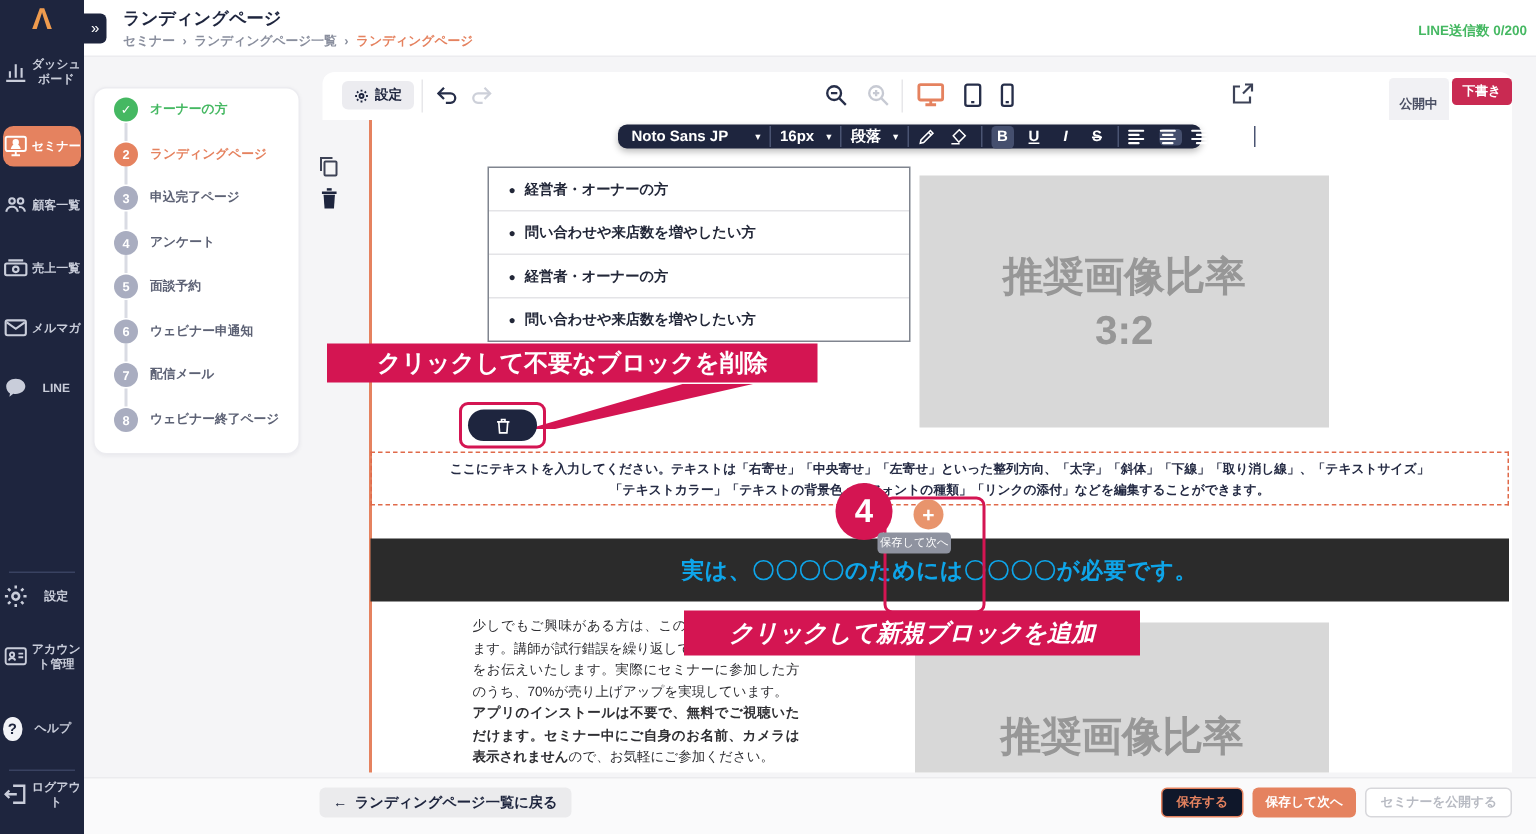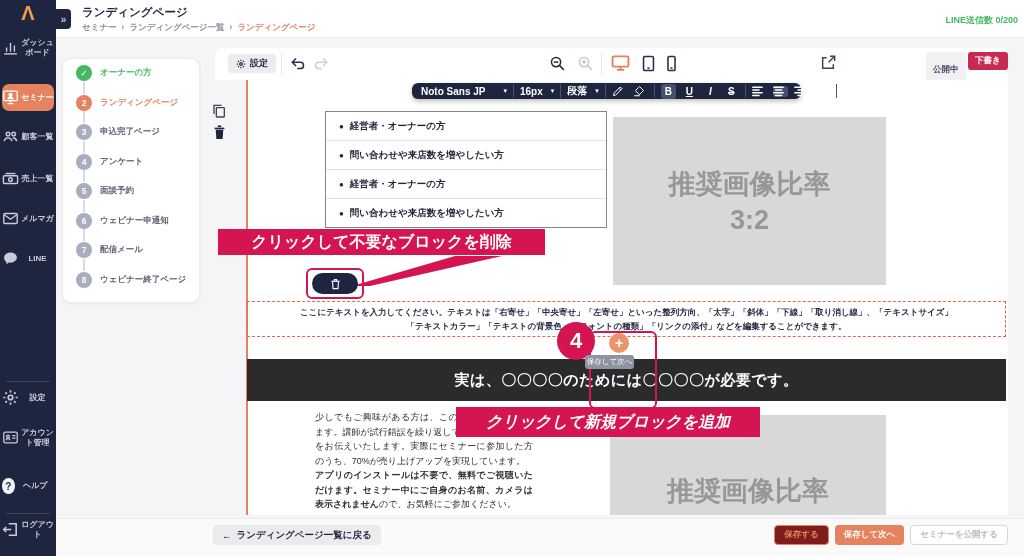--- a/index.html
+++ b/index.html
@@ -76,7 +76,7 @@
   .dashed-block{left:247px;top:301px;width:759px;height:36px;border:1.5px dashed #e06a4a;display:flex;
     align-items:center;justify-content:center;text-align:center;font-size:8.5px;font-weight:bold;color:#252b44;
     padding:0 52px;line-height:1.65;z-index:1;}
-  .banner{left:247px;top:359px;width:759px;height:42px;background:var(--banner);color:#ffffff;font-size:15px;
+  .banner{left:247px;top:359px;width:759px;height:42px;background:var(--banner);color:#0ea5e9;font-size:15px;
     font-weight:bold;display:flex;align-items:center;justify-content:center;z-index:1;letter-spacing:.5px;}
   .para{left:315px;width:218px;font-size:9px;line-height:14.5px;color:#2f2f33;text-align:justify;z-index:1;}
   .para1{top:410px;} .para2{top:468px;}

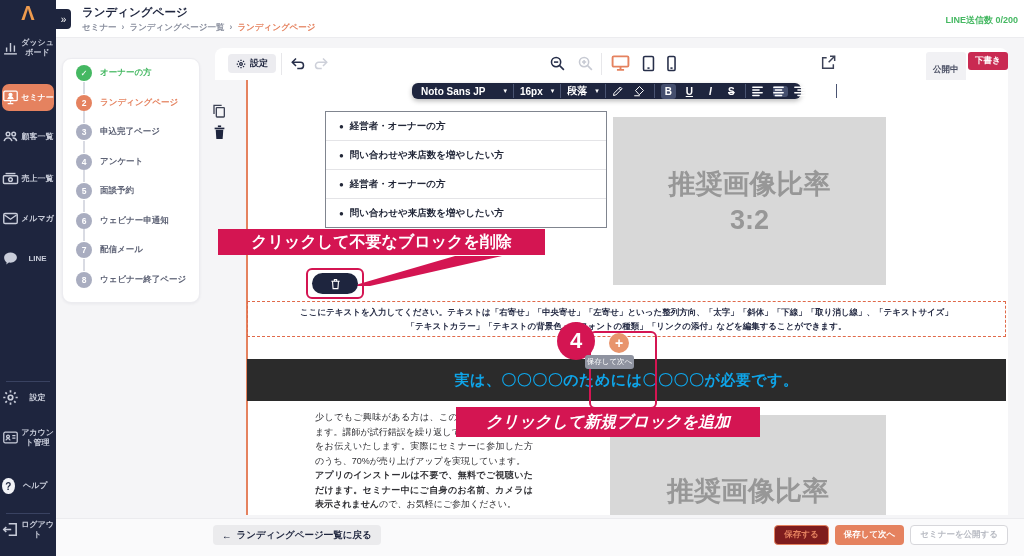--- a/index.html
+++ b/index.html
@@ -108,7 +108,7 @@
     display:inline-flex;align-items:center;gap:5px;font-size:9.5px;font-weight:bold;color:var(--navy);cursor:pointer;}
   .bb-right{right:16px;top:525px;display:flex;gap:6px;z-index:10;}
   .bb-btn{height:20px;padding:0 9px;border-radius:4px;font-size:8.5px;font-weight:bold;display:flex;align-items:center;cursor:pointer;white-space:nowrap;}
-  .btn-outline{border:1px solid var(--accent);color:var(--accent);background:#7f1d1d;text-align:center;}
+  .btn-outline{border:1px solid var(--accent);color:var(--accent);background:#0f172a;text-align:center;}
   .btn-fill{background:var(--accent);color:#fff;}
   .btn-disabled{border:1px solid #d7d7db;color:#b8bbc3;background:#fff;}
 </style>

